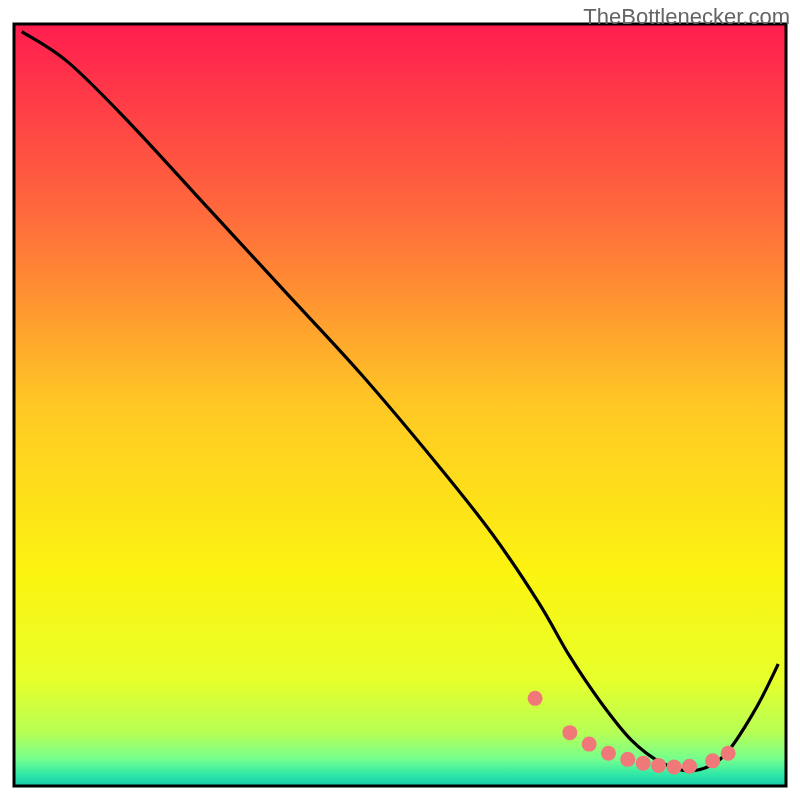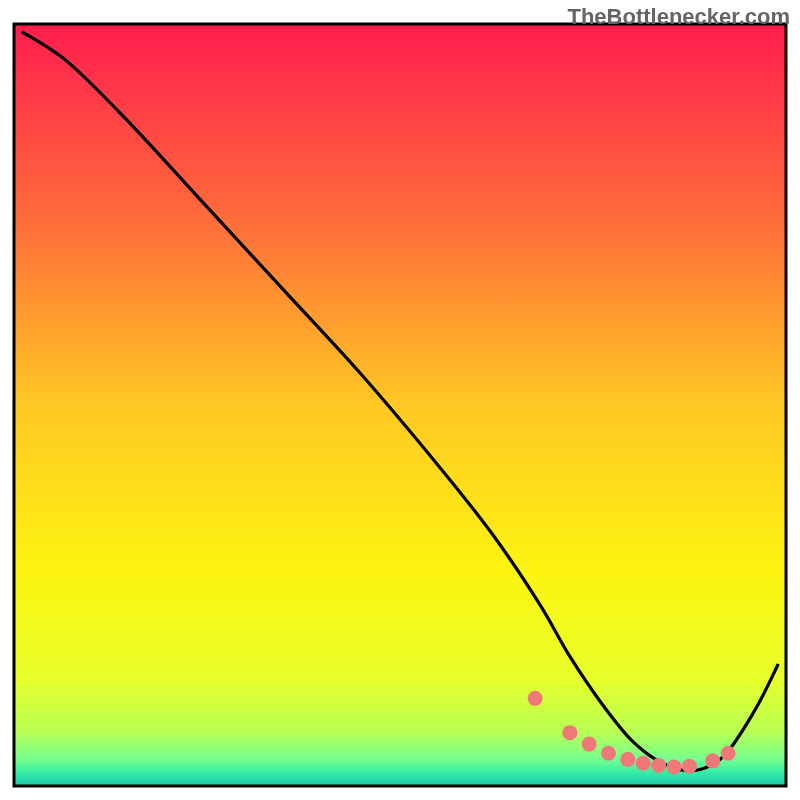--- a/index.html
+++ b/index.html
@@ -22,7 +22,7 @@
     right: 10px;
     color: #646464;
     font-size: 22px;
-    font-weight: 700;
+    font-weight: 400;
     z-index: 5;
   }
   svg {

